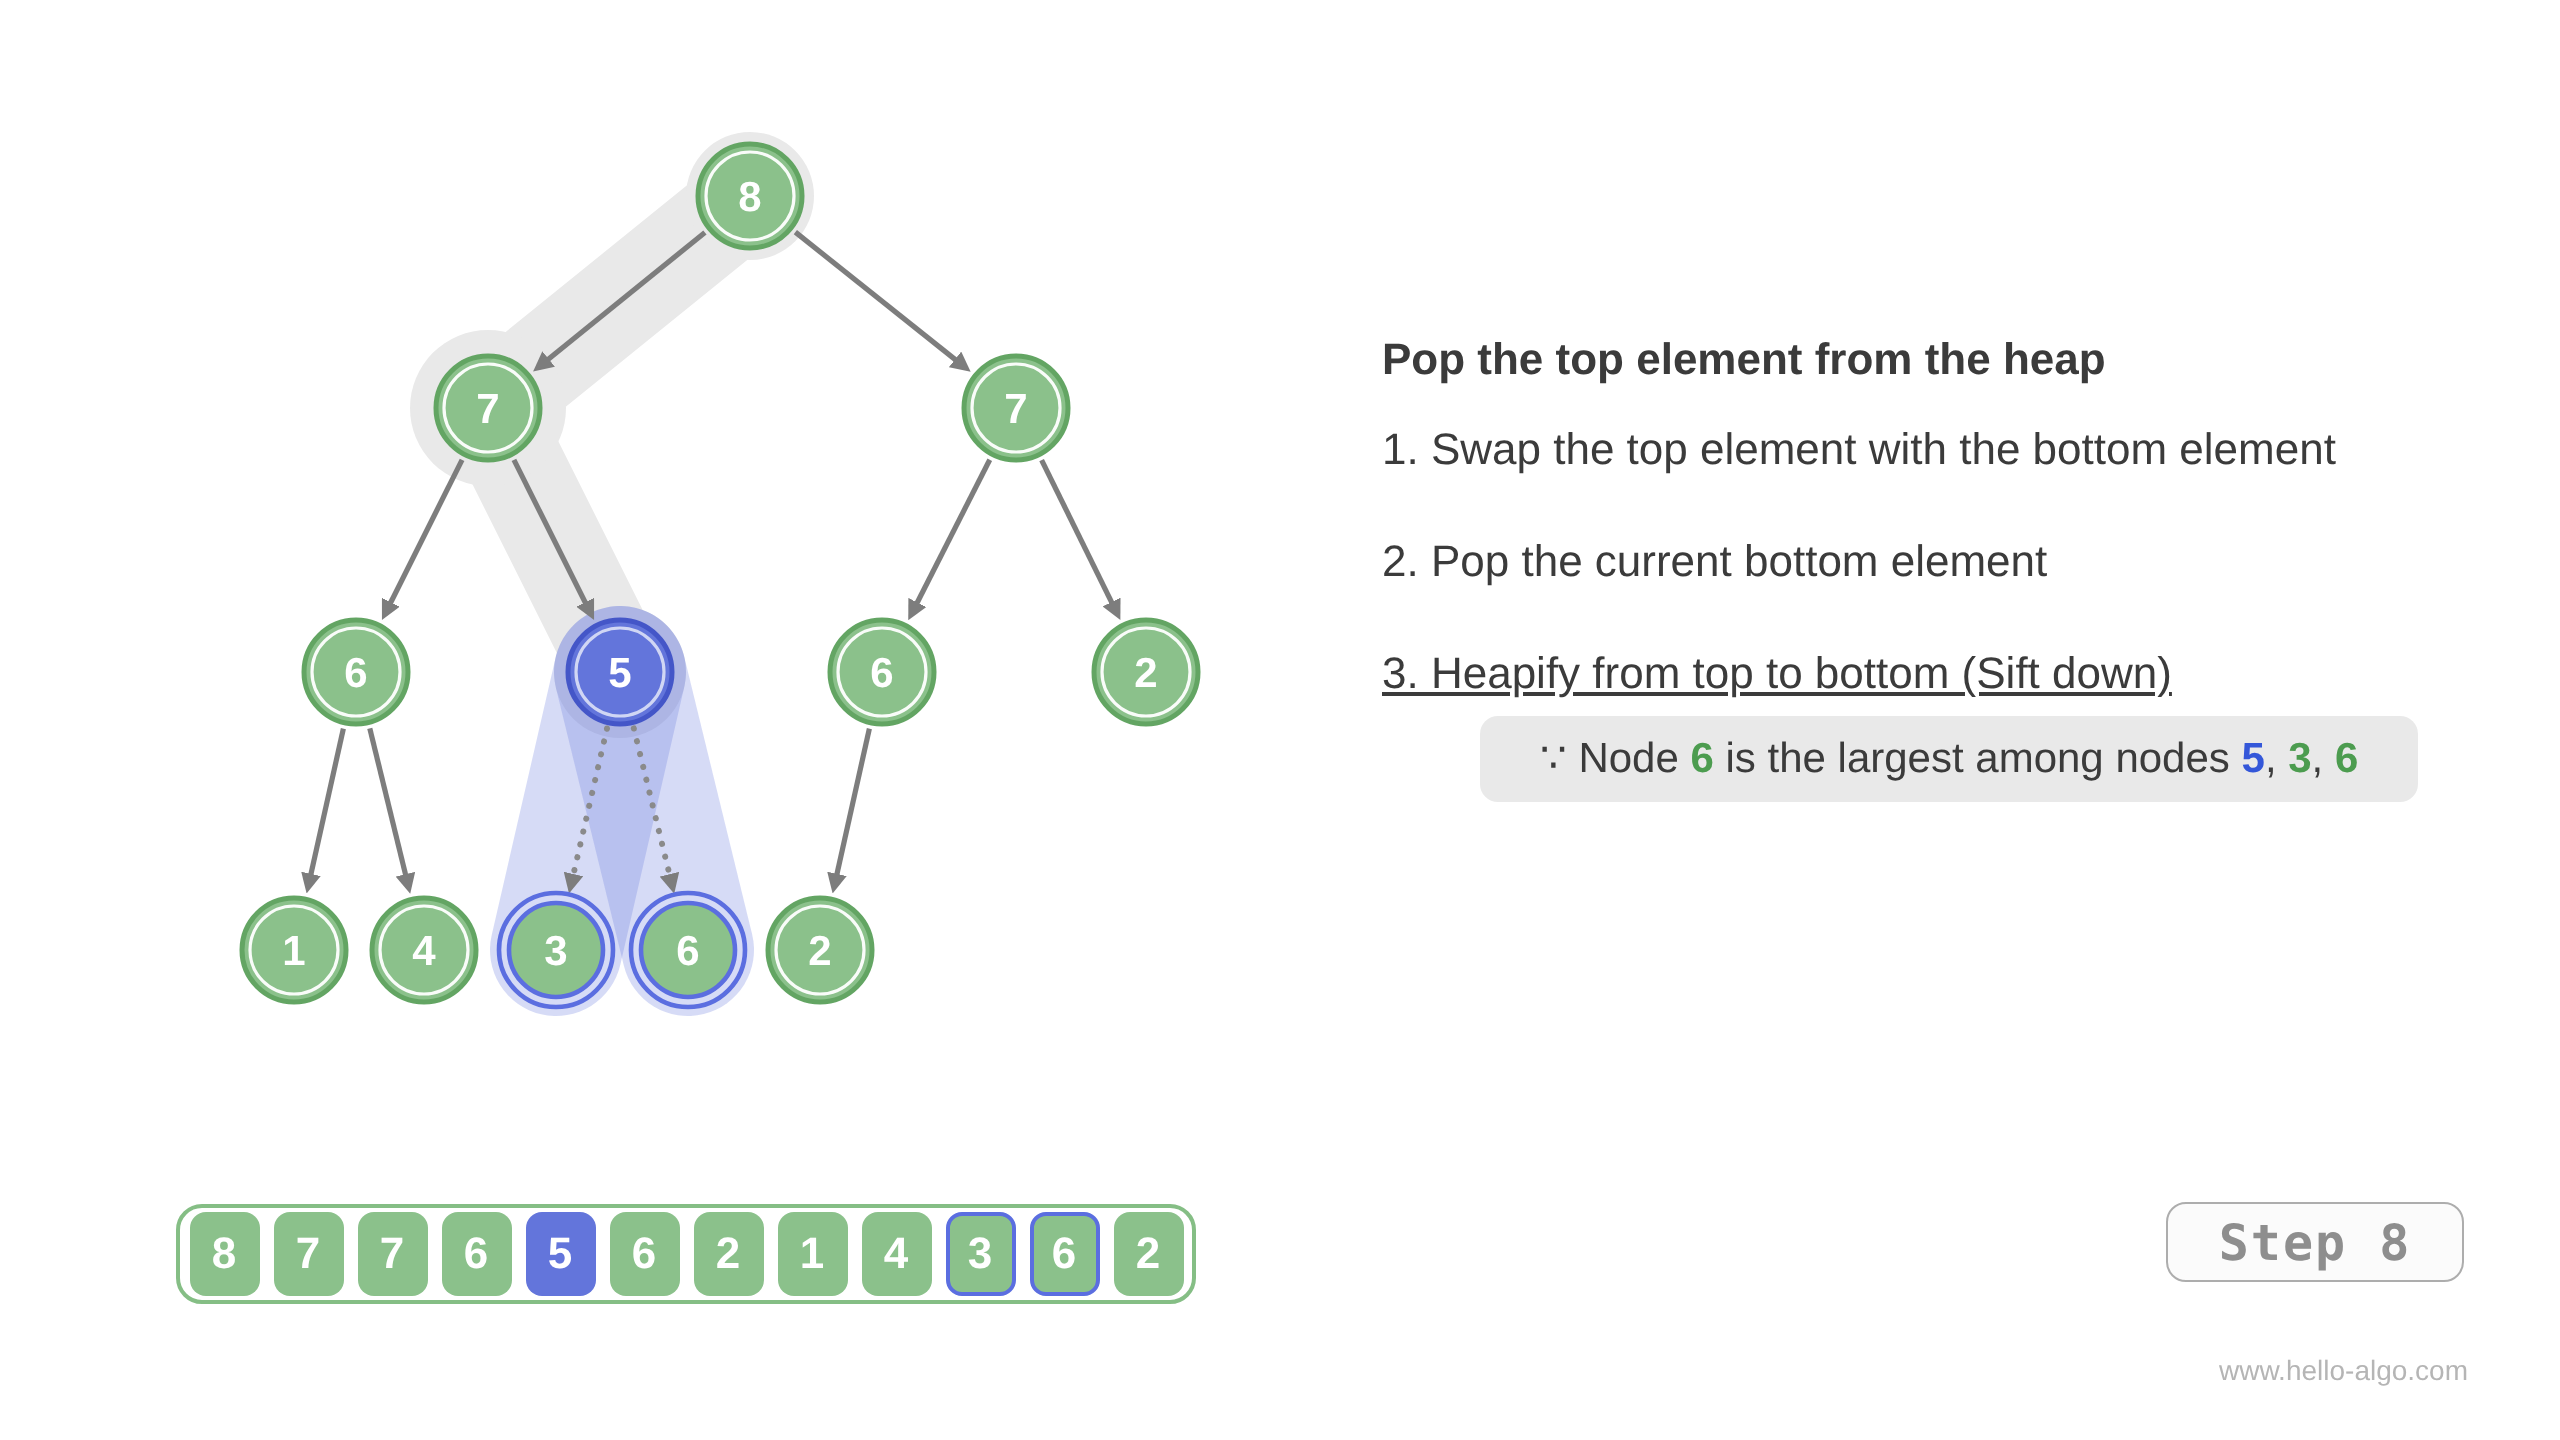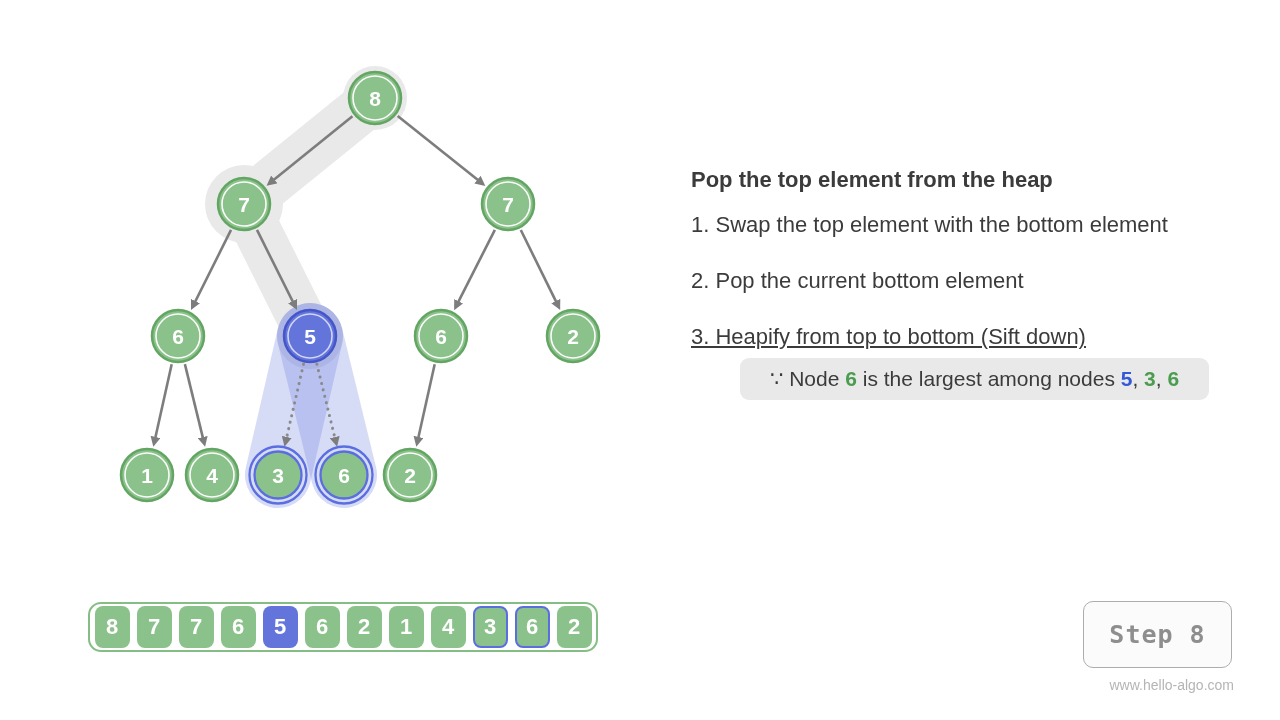--- a/index.html
+++ b/index.html
@@ -34,7 +34,7 @@
   .cell.green-outline{background:var(--green);border:2.5px solid var(--sel_ring);}
 
   
-  .step-btn{position:absolute;left:1083px;top:601px;width:149px;height:67px;box-sizing:border-box;
+  .step-btn{position:absolute;left:1083px;top:601px;width:149px;height:40px;box-sizing:border-box;
             background:var(--step_bg);border:1.5px solid var(--step_border);border-radius:10px;
             display:flex;align-items:center;justify-content:center;
             font-family:"DejaVu Sans Mono",monospace;font-weight:bold;font-size:25px;

